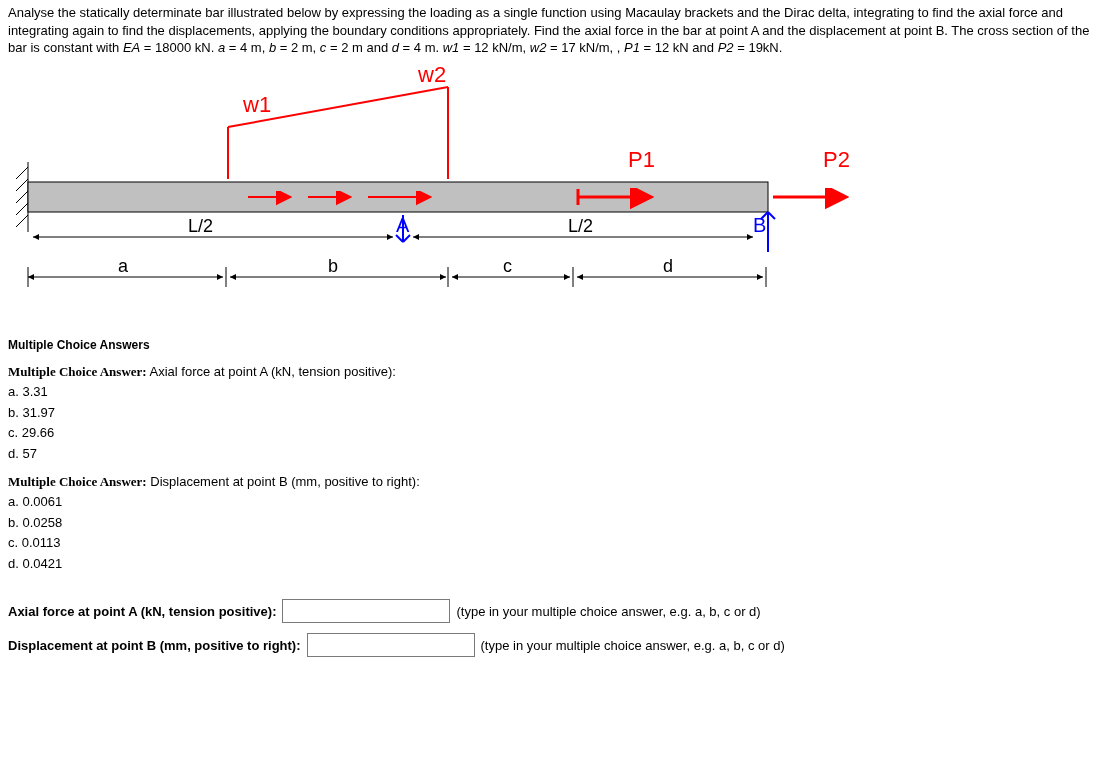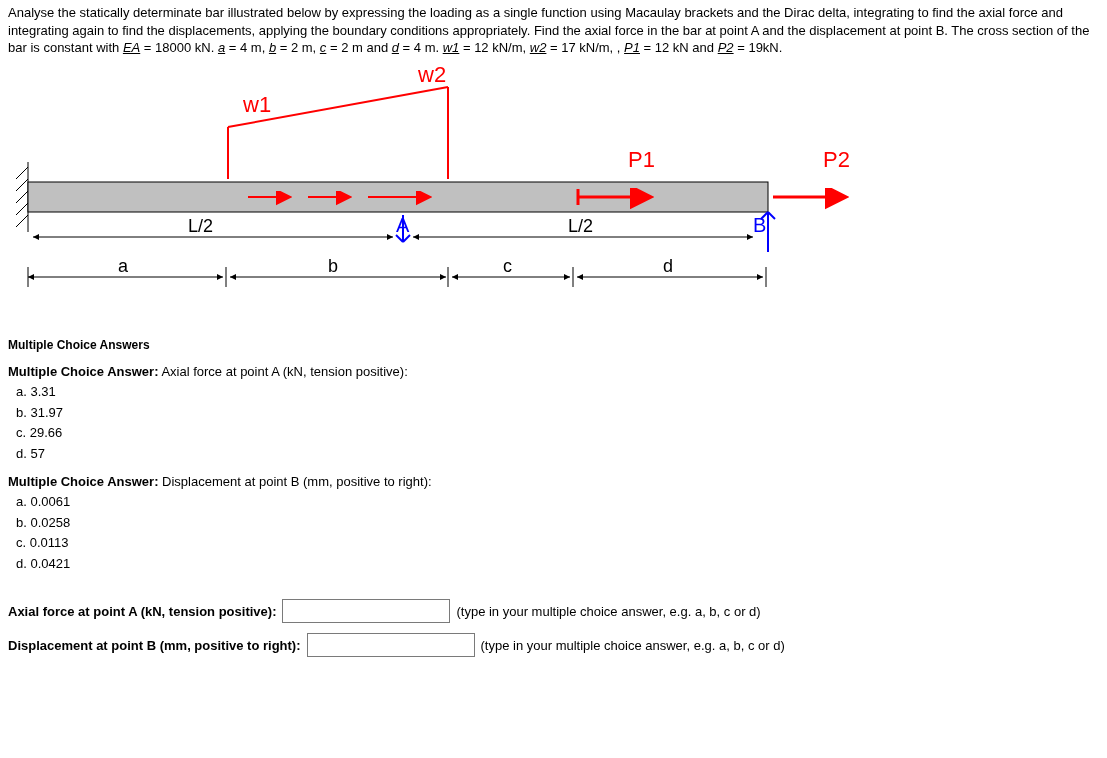--- a/index.html
+++ b/index.html
@@ -31,7 +31,7 @@
   }
   .hint { font-weight: normal; }
   b { font-weight: bold; }
-  i { font-style: italic; text-decoration: underline; }
+  i { font-style: italic; }
 </style>
 </head>
 <body>

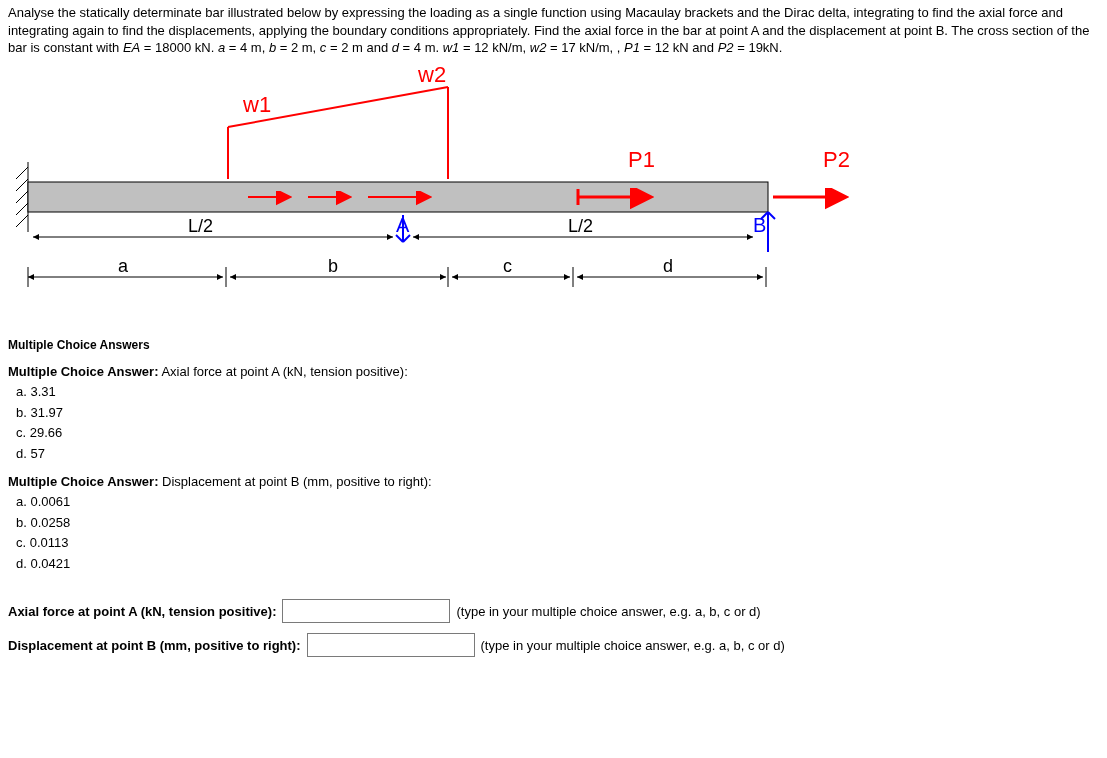--- a/index.html
+++ b/index.html
@@ -30,7 +30,7 @@
     padding: 1px 3px;
   }
   .hint { font-weight: normal; }
-  b { font-weight: bold; }
+  b { font-weight: bold; font-family: Liberation Serif, serif; }
   i { font-style: italic; }
 </style>
 </head>

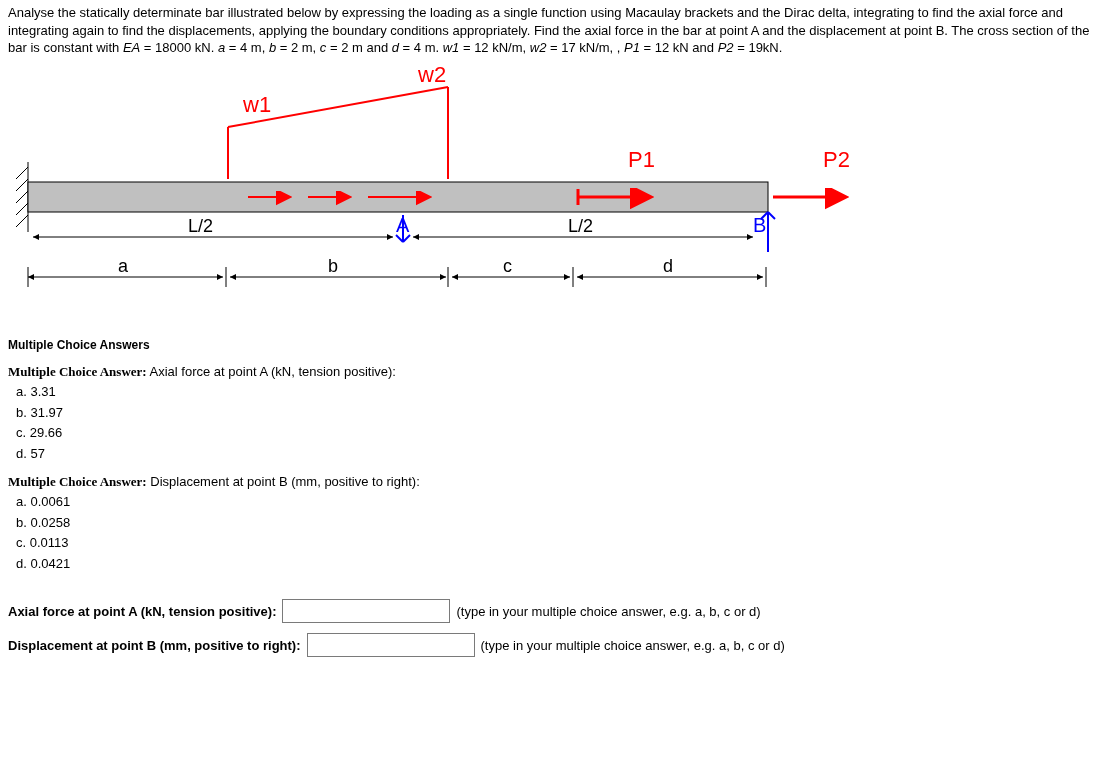--- a/index.html
+++ b/index.html
@@ -18,7 +18,7 @@
     margin: 10px 0 20px 0;
   }
   .h2 { font-size: 12px; font-weight: bold; margin: 6px 0 10px 0; }
-  .mc-line { margin: 3px 8px; }
+  .mc-line { margin: 3px 0; }
   .mc-prompt { margin-top: 10px; margin-bottom: 3px; }
   .answer-row { margin: 10px 0; display:flex; align-items:center; gap:6px;}
   .answer-row .lbl { font-weight: bold; }

